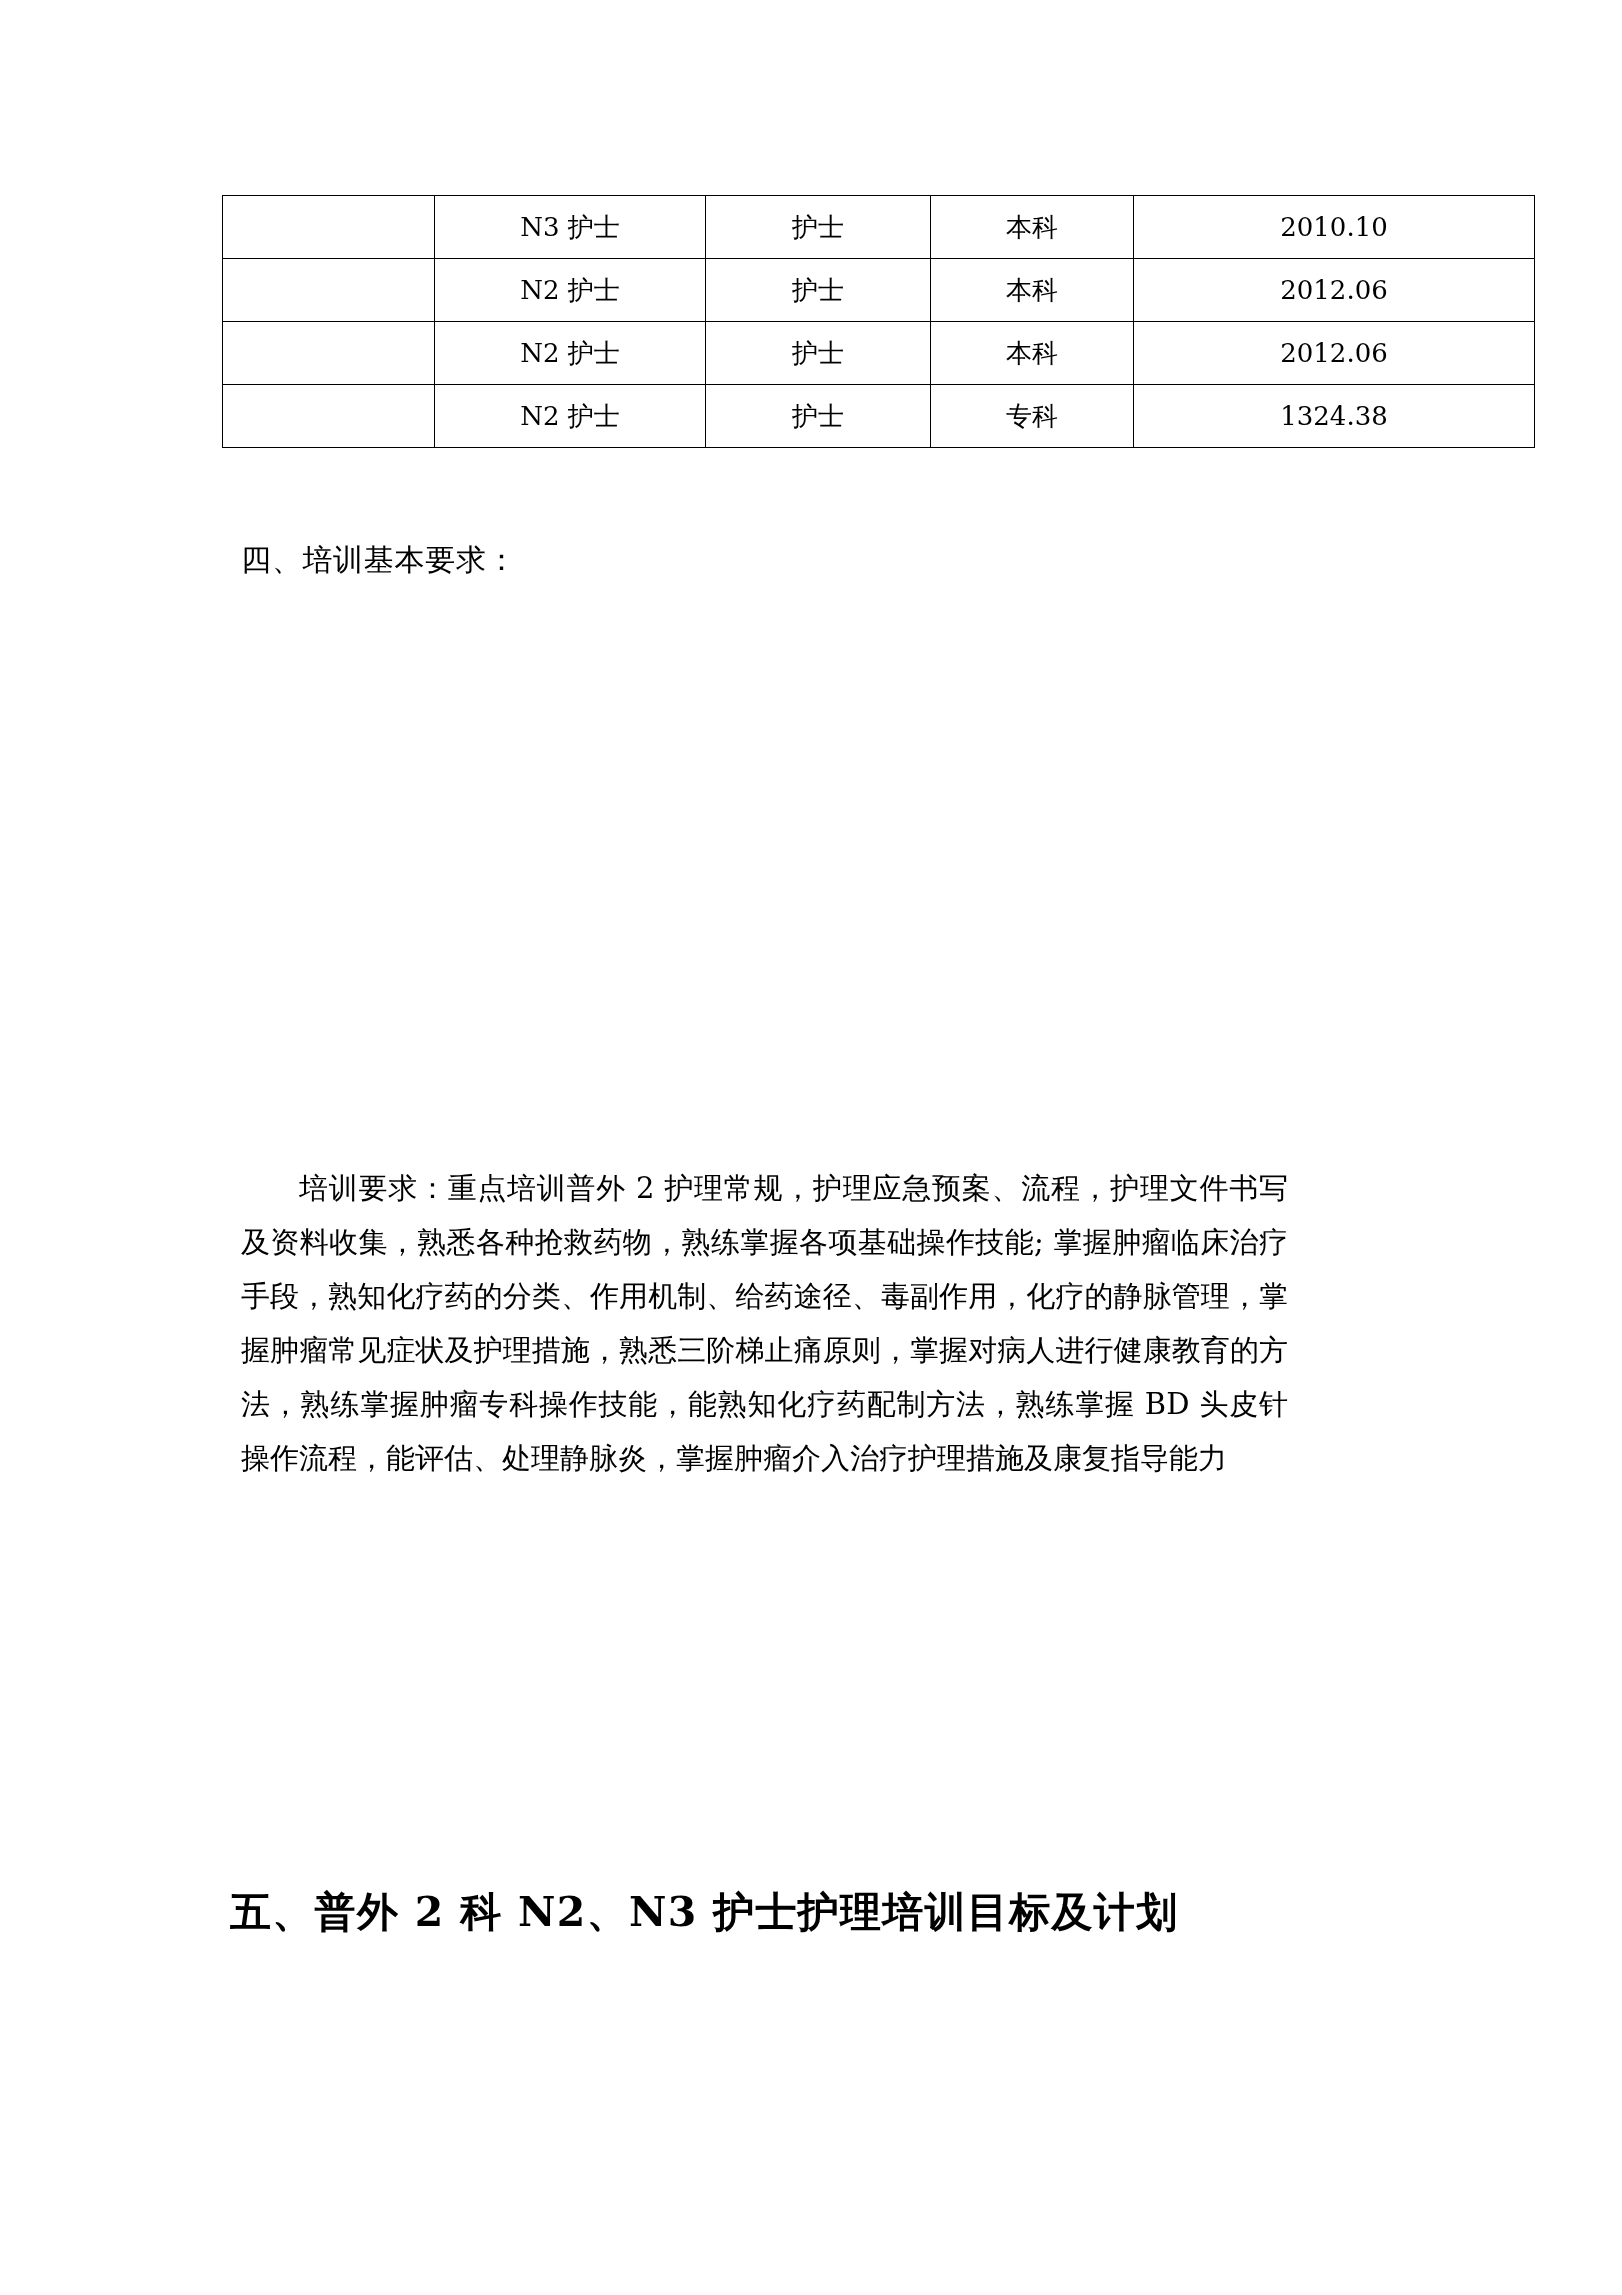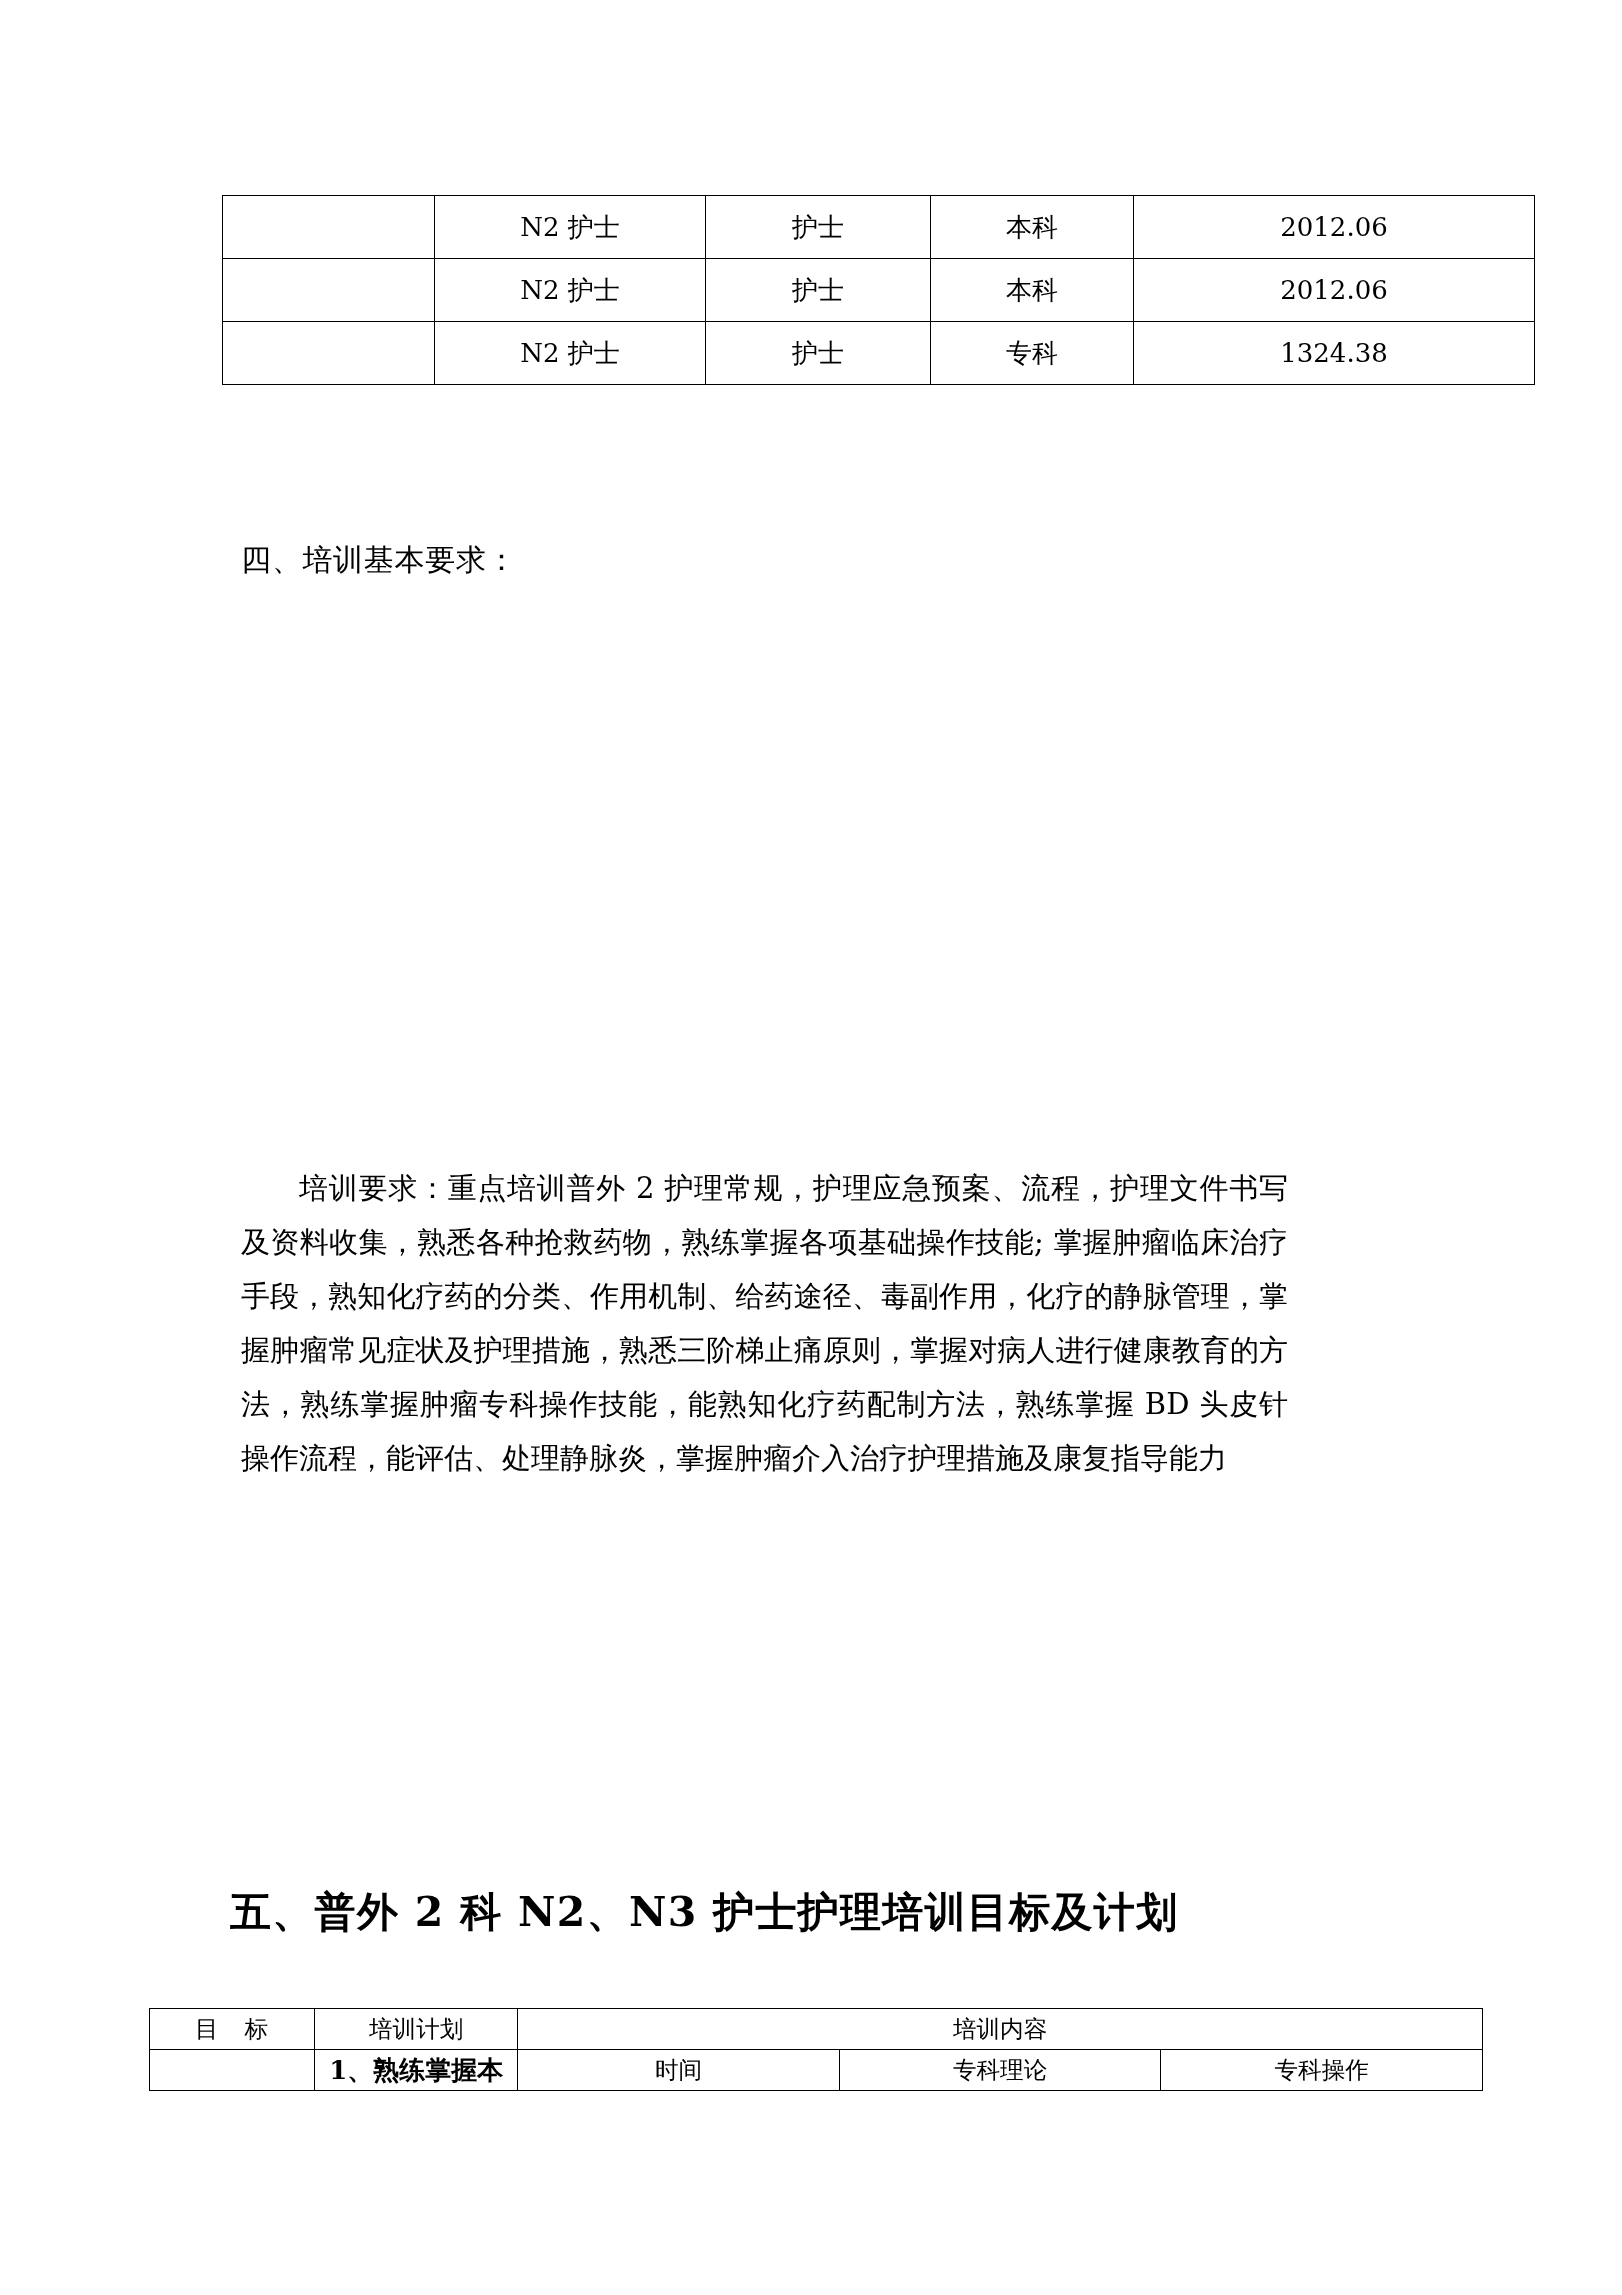--- a/index.html
+++ b/index.html
@@ -124,6 +124,13 @@
       <tbody>
         <tr>
           <td class="c0"></td>
+          <td class="c1">N3 护士</td>
+          <td class="c2">护士</td>
+          <td class="c3">本科</td>
+          <td class="c4">2010.10</td>
+        </tr>
+        <tr>
+          <td class="c0"></td>
           <td class="c1">N2 护士</td>
           <td class="c2">护士</td>
           <td class="c3">本科</td>

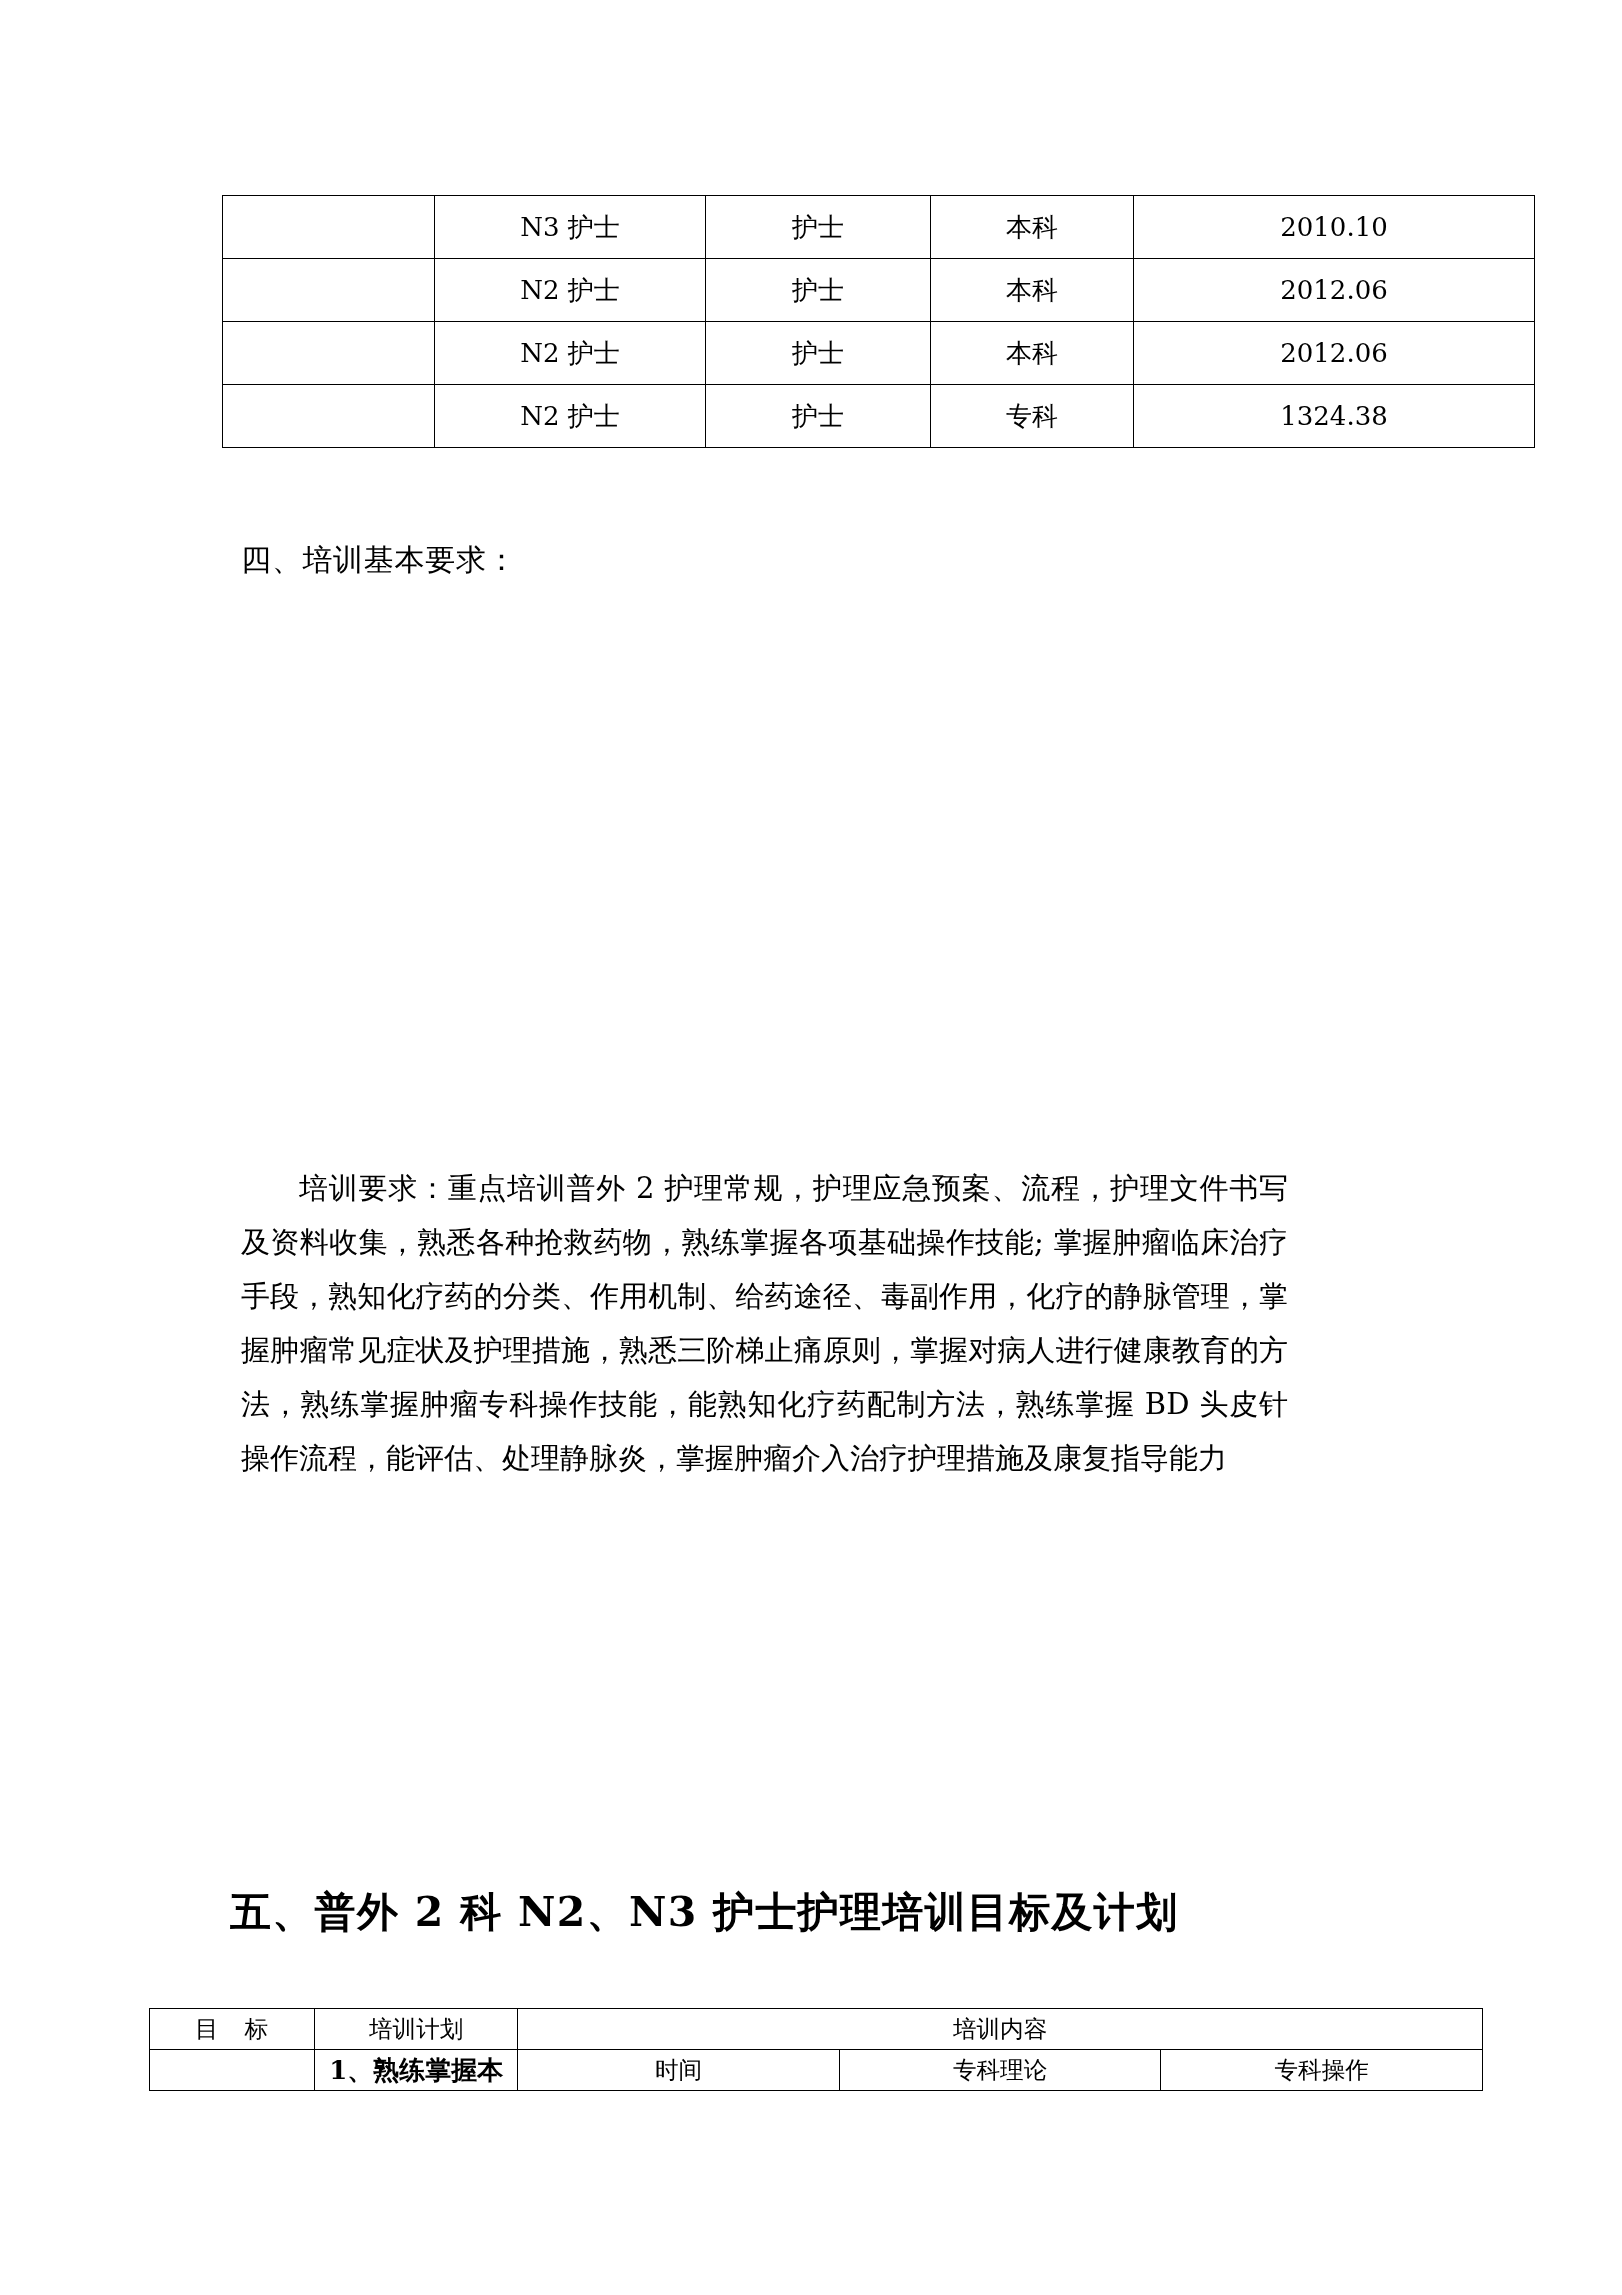--- a/index.html
+++ b/index.html
@@ -165,24 +165,6 @@
 
   <div class="h-big">五、普外 2 科 N2、N3 护士护理培训目标及计划</div>
 
-  <div class="bottom-table-wrap">
-    <table class="doc-table bottom-table">
-      <tbody>
-        <tr>
-          <td class="b-goal goal-spaced">目  标</td>
-          <td class="b-plan">培训计划</td>
-          <td colspan="3">培训内容</td>
-        </tr>
-        <tr>
-          <td class="b-goal"></td>
-          <td class="b-plan cell-plan-1">1、熟练掌握本</td>
-          <td class="b-time">时间</td>
-          <td class="b-theory">专科理论</td>
-          <td class="b-oper">专科操作</td>
-        </tr>
-      </tbody>
-    </table>
-  </div>
 
 </div>
 

